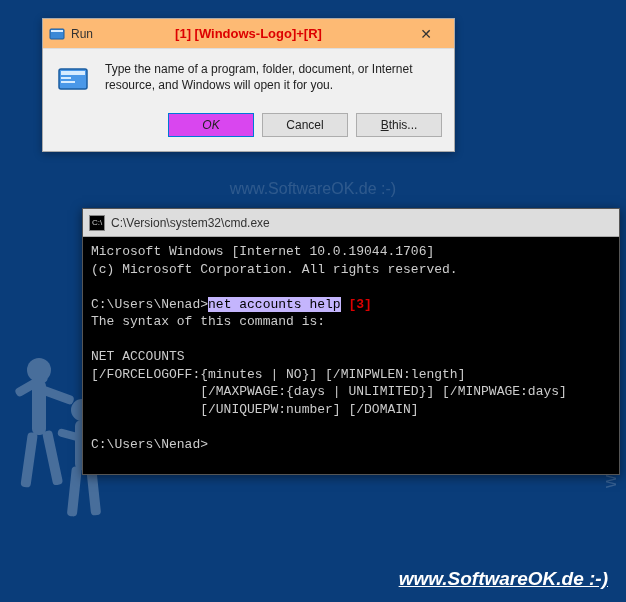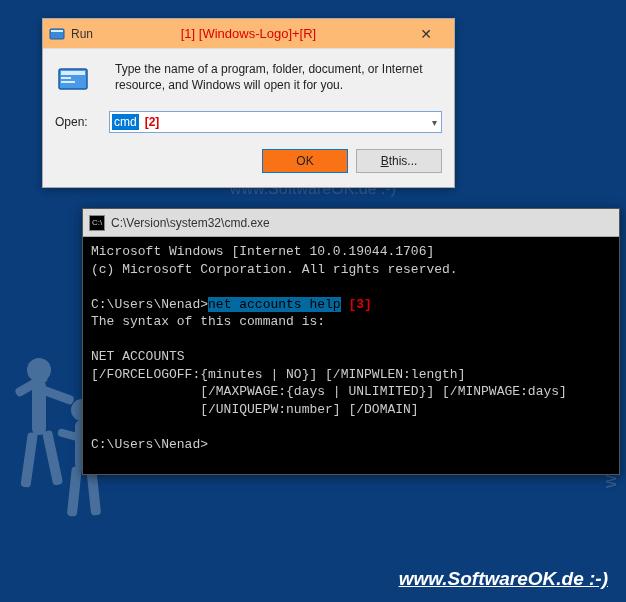--- a/index.html
+++ b/index.html
@@ -46,7 +46,7 @@
       left: 50%;
       transform: translateX(-50%);
       font-size: 13px;
-      font-weight: normal;
+      font-weight: bold;
       color: #d00;
       white-space: nowrap;
     }

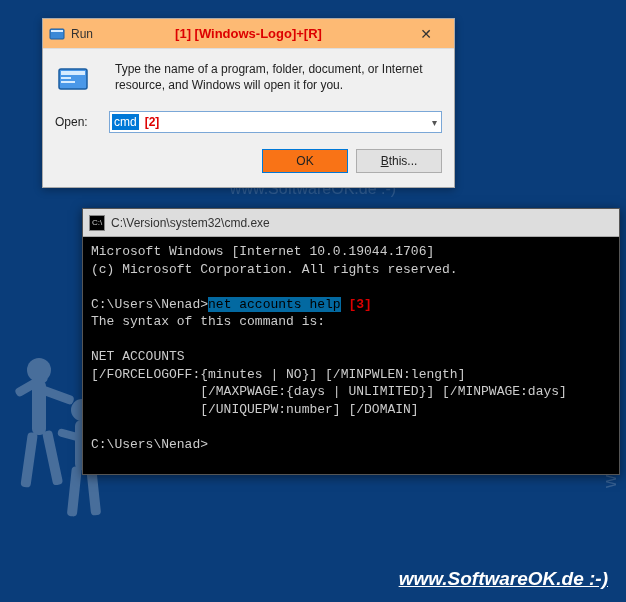--- a/index.html
+++ b/index.html
@@ -67,7 +67,7 @@
     .desc-row {
       display: flex;
       align-items: flex-start;
-      gap: 24px;
+      gap: 14px;
     }
     .big-icon {
       width: 36px;

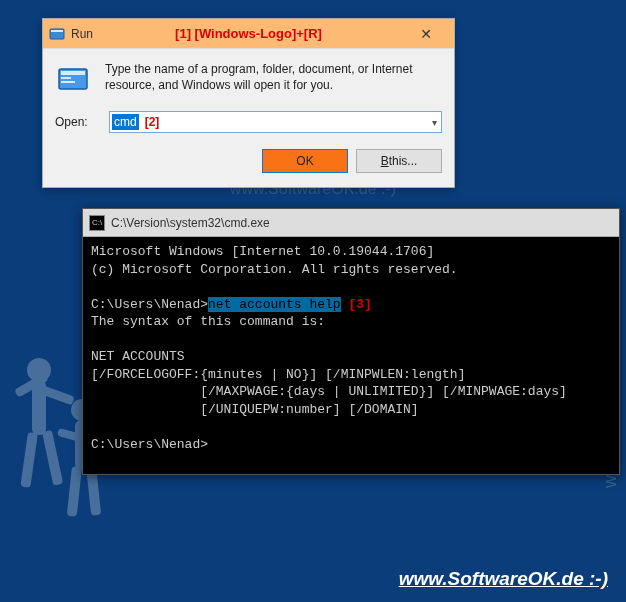--- a/index.html
+++ b/index.html
@@ -277,14 +277,6 @@
       </span>
       <div class="desc-text">Type the name of a program, folder, document, or Internet resource, and Windows will open it for you.</div>
     </div>
-    <div class="open-row">
-      <div class="open-label">Open:</div>
-      <div class="combo">
-        <span class="val">cmd</span>
-        <span class="annot2">[2]</span>
-        <span class="chev">▾</span>
-      </div>
-    </div>
     <div class="button-row">
       <button class="btn default">OK</button>
       <button class="btn"><span class="u">B</span><span>this...</span></button>

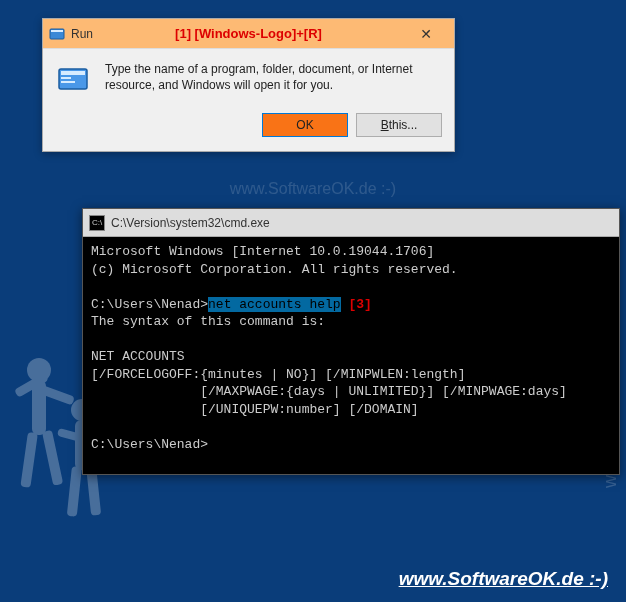--- a/index.html
+++ b/index.html
@@ -135,7 +135,8 @@
     }
     .btn.default {
       border: 1px solid #0078d7;
-      background: #f97316;
+      background: #d946ef;
+      font-style: italic;
     }
     .btn .u { text-decoration: underline; }
 

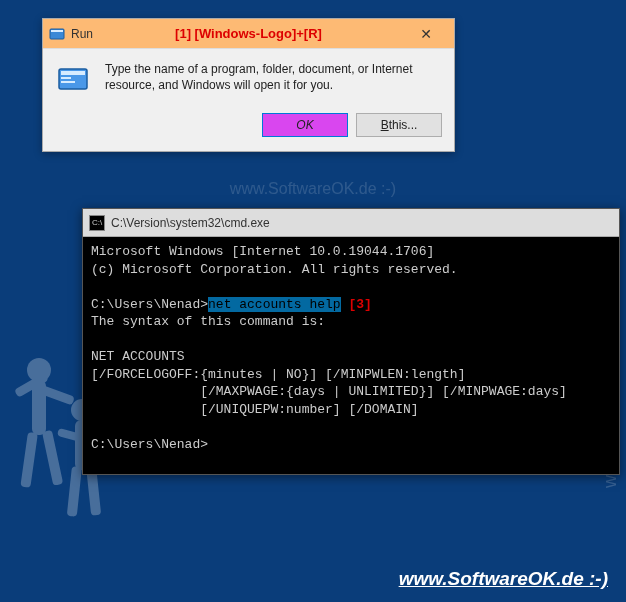--- a/index.html
+++ b/index.html
@@ -280,6 +280,7 @@
     </div>
     <div class="button-row">
       <button class="btn default">OK</button>
+      <button class="btn">Cancel</button>
       <button class="btn"><span class="u">B</span><span>this...</span></button>
     </div>
   </div>

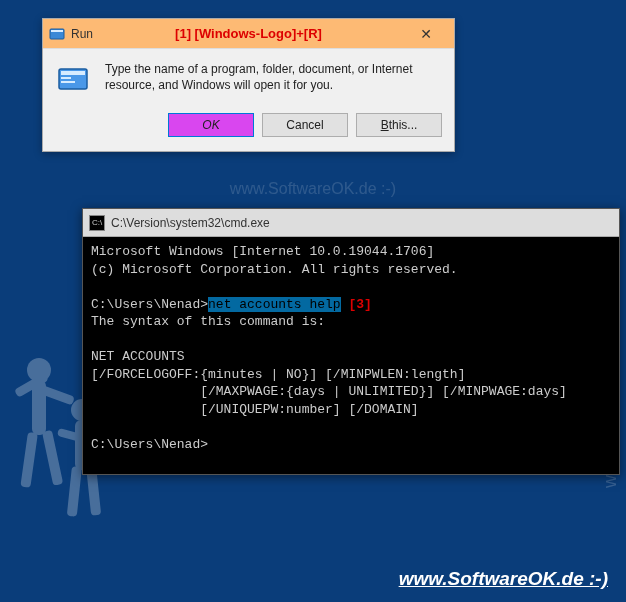--- a/index.html
+++ b/index.html
@@ -183,7 +183,7 @@
       white-space: pre;
     }
     .hl {
-      background: #0369a1;
+      background: #c4b5fd;
       color: #000;
     }
     .annot3 {

